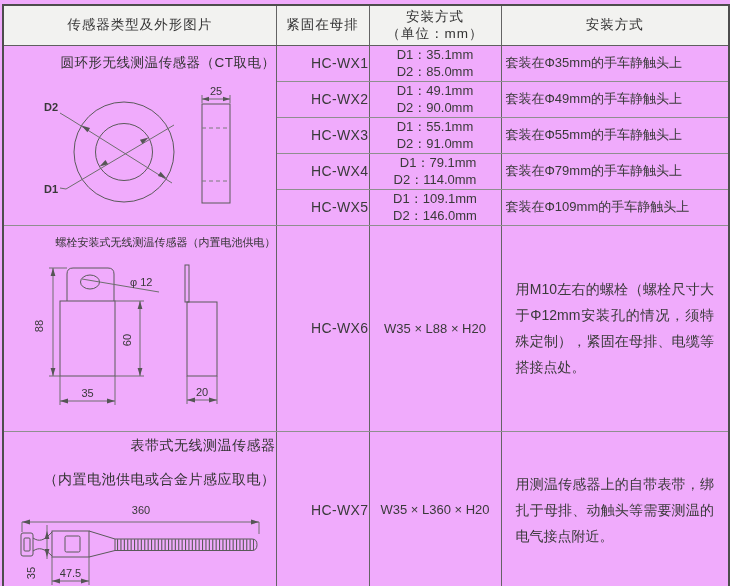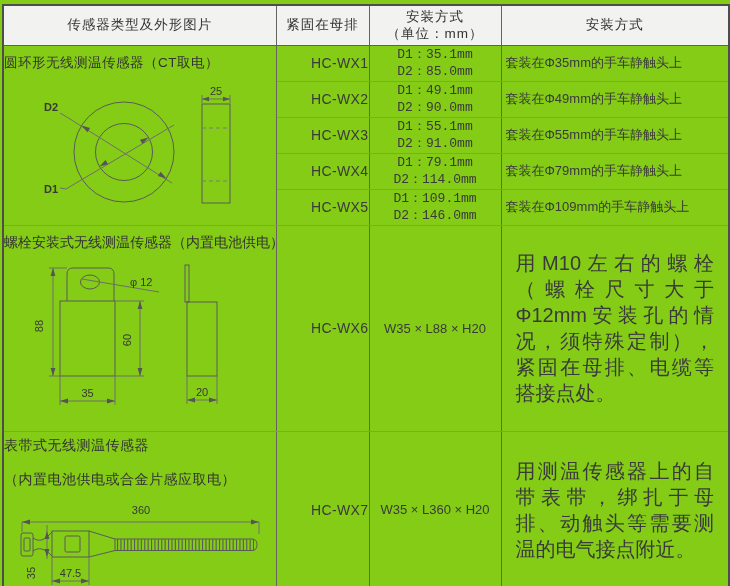--- a/index.html
+++ b/index.html
@@ -4,7 +4,7 @@
 <style>
   html,body{margin:0;padding:0;background:#ffffff;}
   .page{
-    position:relative;width:730px;height:586px;background:#84cc16;overflow:hidden;
+    position:relative;width:730px;height:586px;background:#f0abfc;overflow:hidden;
     font-family:"Liberation Sans","DejaVu Sans",sans-serif;color:#383838;
   }
   table.spec{

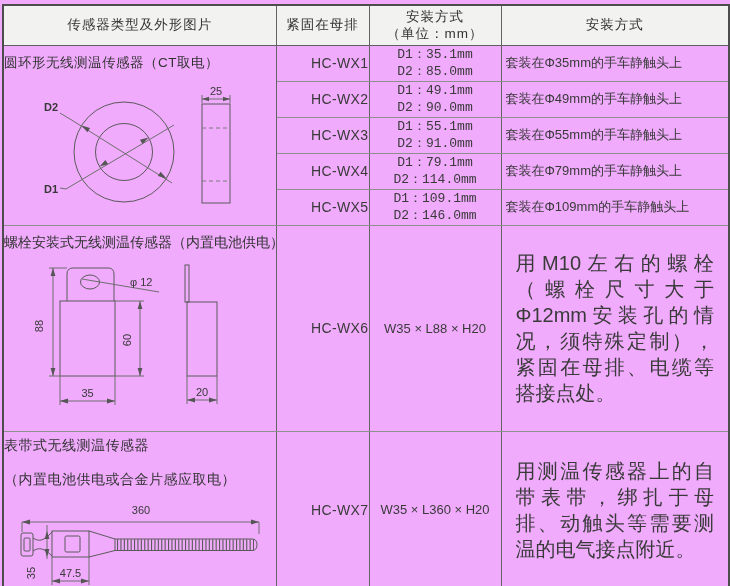--- a/index.html
+++ b/index.html
@@ -28,7 +28,7 @@
   td.dims .dimwrap{display:inline-block;text-align:center;line-height:17px;font-family:Liberation Mono, monospace;}
   td.install-c{font-size:13px;text-align:left;color:#3a3a3a;padding:0 4px;}
   td.install-l{font-size:20px;text-align:justify;color:#3a3a3a;padding:17px 14px;line-height:26px;}
-  td.pic-cell{vertical-align:top;text-align:left;}
+  td.pic-cell{vertical-align:top;text-align:right;}
   .pic-title{font-size:13.5px;color:#333;margin-top:8px;line-height:17px;letter-spacing:0.5px;white-space:nowrap;}
   .pic-title.sm{font-size:14px;letter-spacing:0;}
   .pic-title.strap{font-size:14px;margin-top:6px;font-family:Liberation Mono, monospace;}

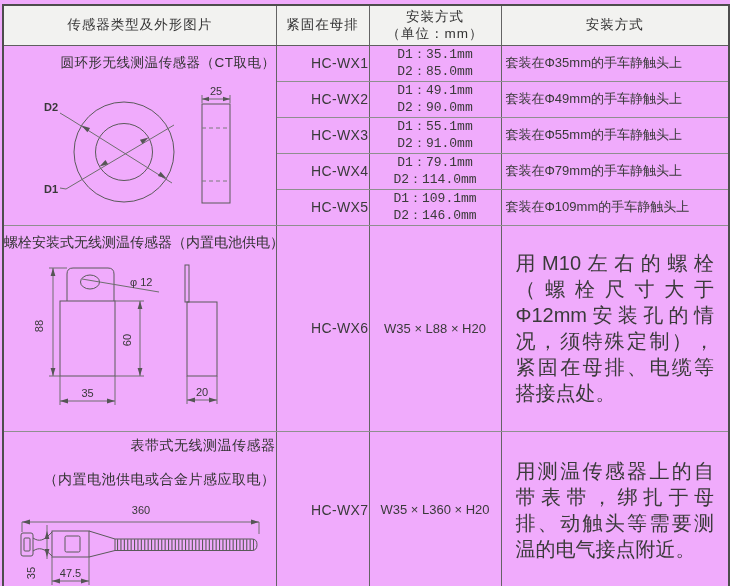--- a/index.html
+++ b/index.html
@@ -25,7 +25,7 @@
   th.hd .hline{line-height:17px;}
   td.model{font-size:14px;text-align:right;letter-spacing:0.4px;color:#3a3a3a;}
   td.dims{text-align:center;font-size:13px;color:#3a3a3a;}
-  td.dims .dimwrap{display:inline-block;text-align:center;line-height:17px;font-family:Liberation Mono, monospace;}
+  td.dims .dimwrap{display:inline-block;text-align:right;line-height:17px;}
   td.install-c{font-size:13px;text-align:left;color:#3a3a3a;padding:0 4px;}
   td.install-l{font-size:20px;text-align:justify;color:#3a3a3a;padding:17px 14px;line-height:26px;}
   td.pic-cell{vertical-align:top;text-align:right;}

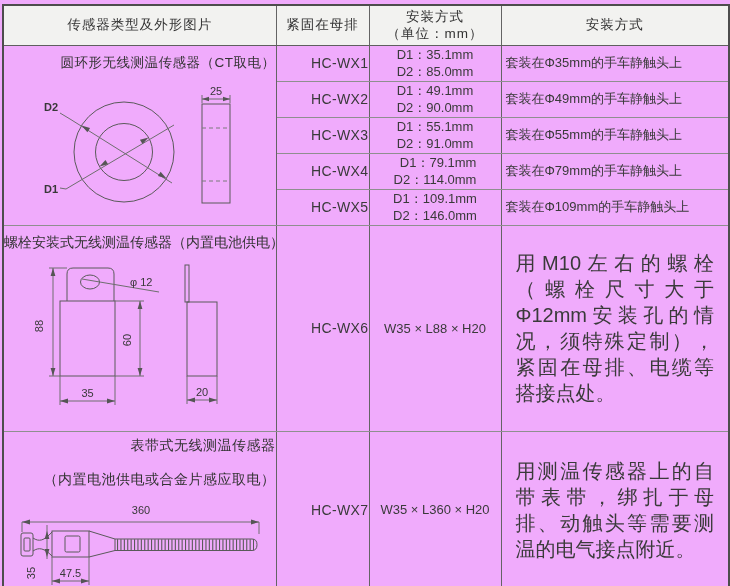--- a/index.html
+++ b/index.html
@@ -30,7 +30,7 @@
   td.install-l{font-size:20px;text-align:justify;color:#3a3a3a;padding:17px 14px;line-height:26px;}
   td.pic-cell{vertical-align:top;text-align:right;}
   .pic-title{font-size:13.5px;color:#333;margin-top:8px;line-height:17px;letter-spacing:0.5px;white-space:nowrap;}
-  .pic-title.sm{font-size:14px;letter-spacing:0;}
+  .pic-title.sm{font-size:11px;letter-spacing:0;}
   .pic-title.strap{font-size:14px;margin-top:6px;font-family:Liberation Mono, monospace;}
   .pic-title.strap2{font-size:14px;margin-top:16px;}
   svg{display:block;}

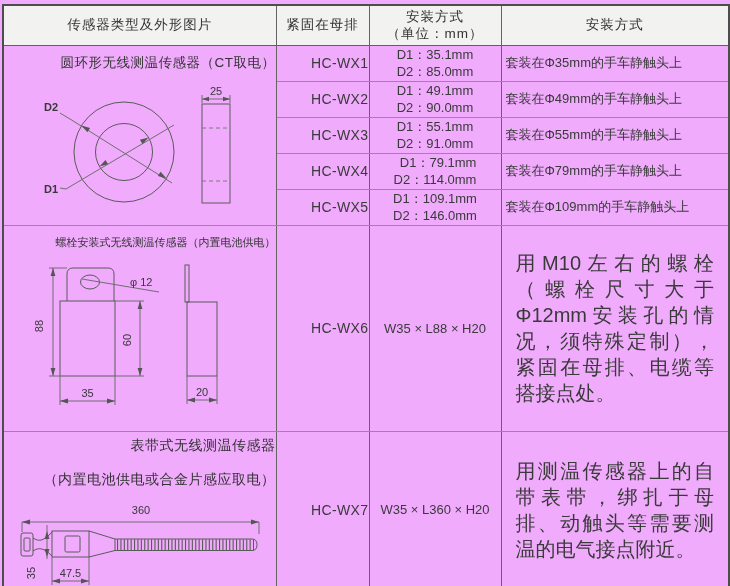--- a/index.html
+++ b/index.html
@@ -27,7 +27,7 @@
   td.dims{text-align:center;font-size:13px;color:#3a3a3a;}
   td.dims .dimwrap{display:inline-block;text-align:right;line-height:17px;}
   td.install-c{font-size:13px;text-align:left;color:#3a3a3a;padding:0 4px;}
-  td.install-l{font-size:20px;text-align:justify;color:#3a3a3a;padding:17px 14px;line-height:26px;}
+  td.install-l{font-size:14px;text-align:justify;color:#3a3a3a;padding:17px 14px;line-height:26px;}
   td.pic-cell{vertical-align:top;text-align:right;}
   .pic-title{font-size:13.5px;color:#333;margin-top:8px;line-height:17px;letter-spacing:0.5px;white-space:nowrap;}
   .pic-title.sm{font-size:11px;letter-spacing:0;}

